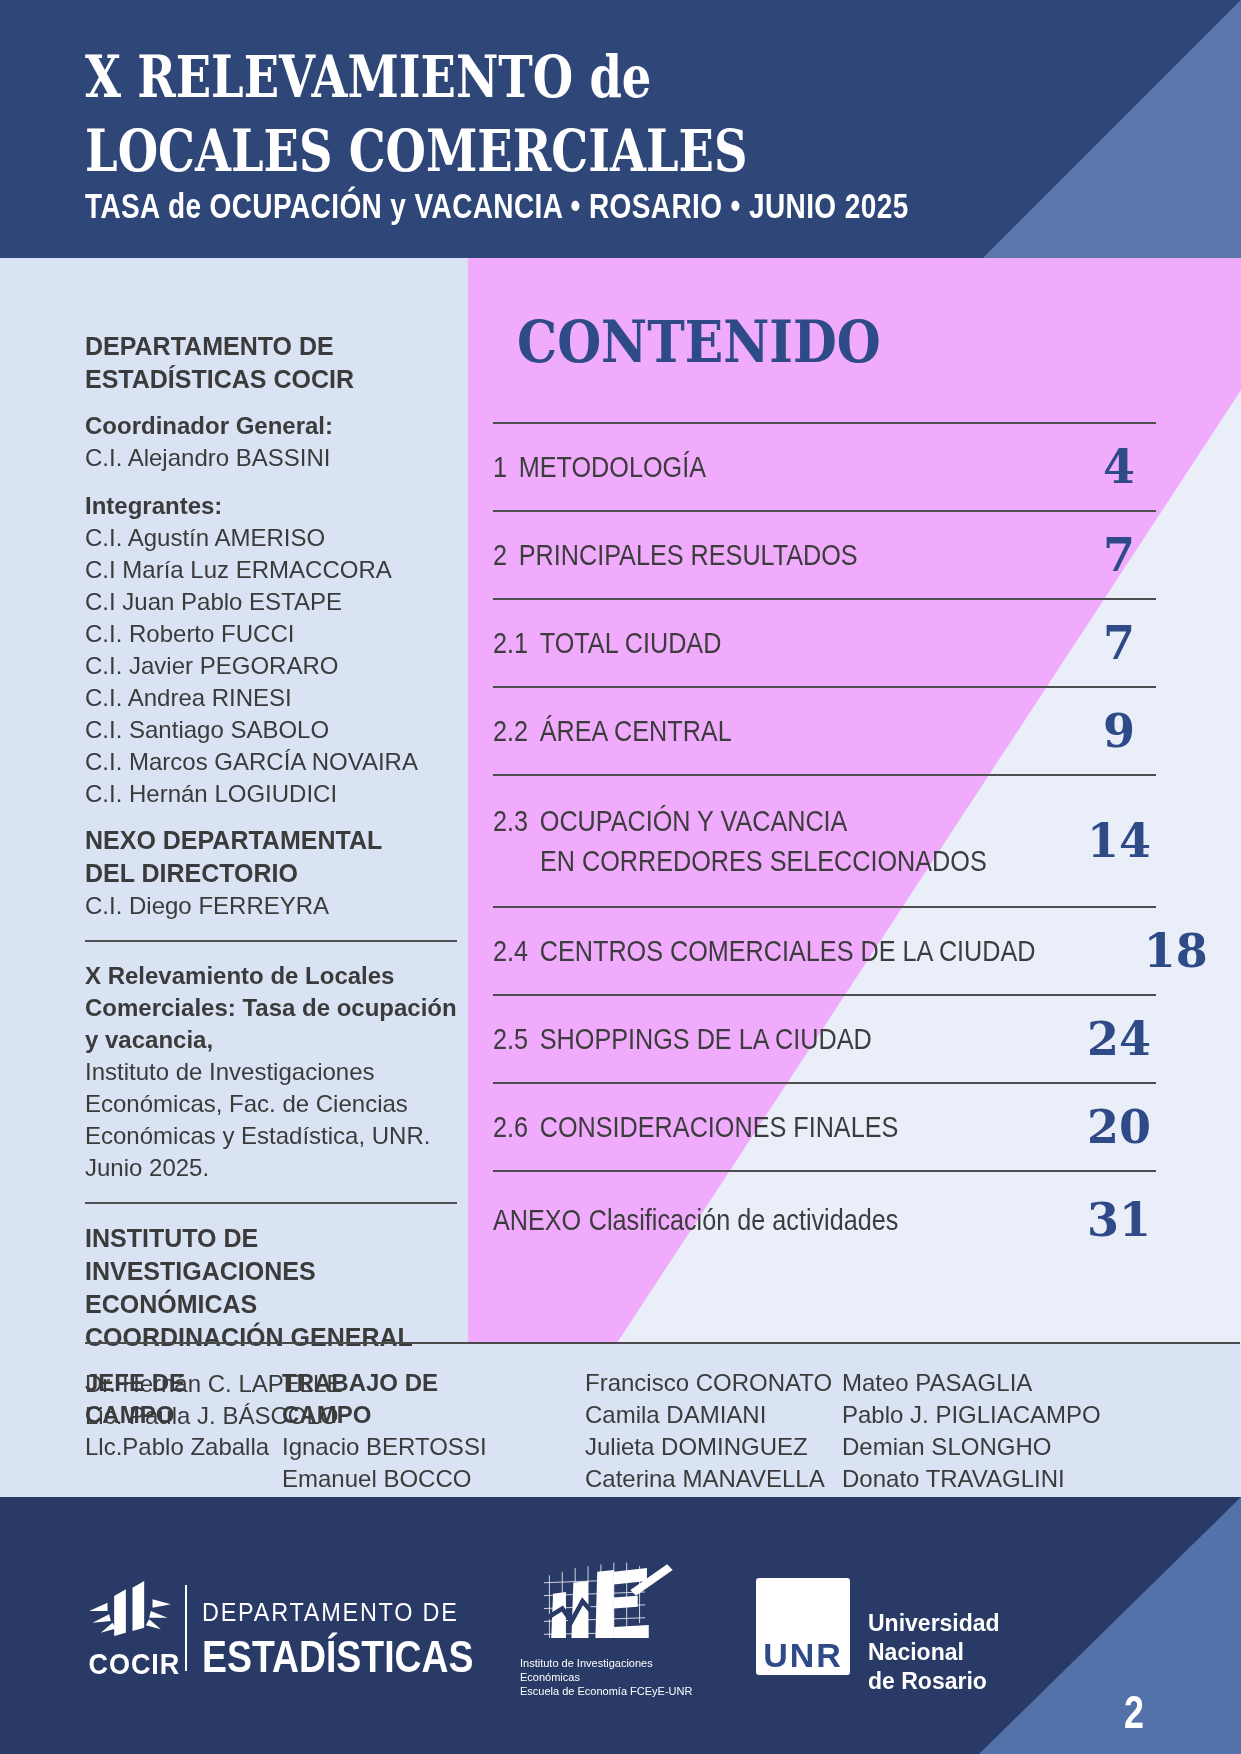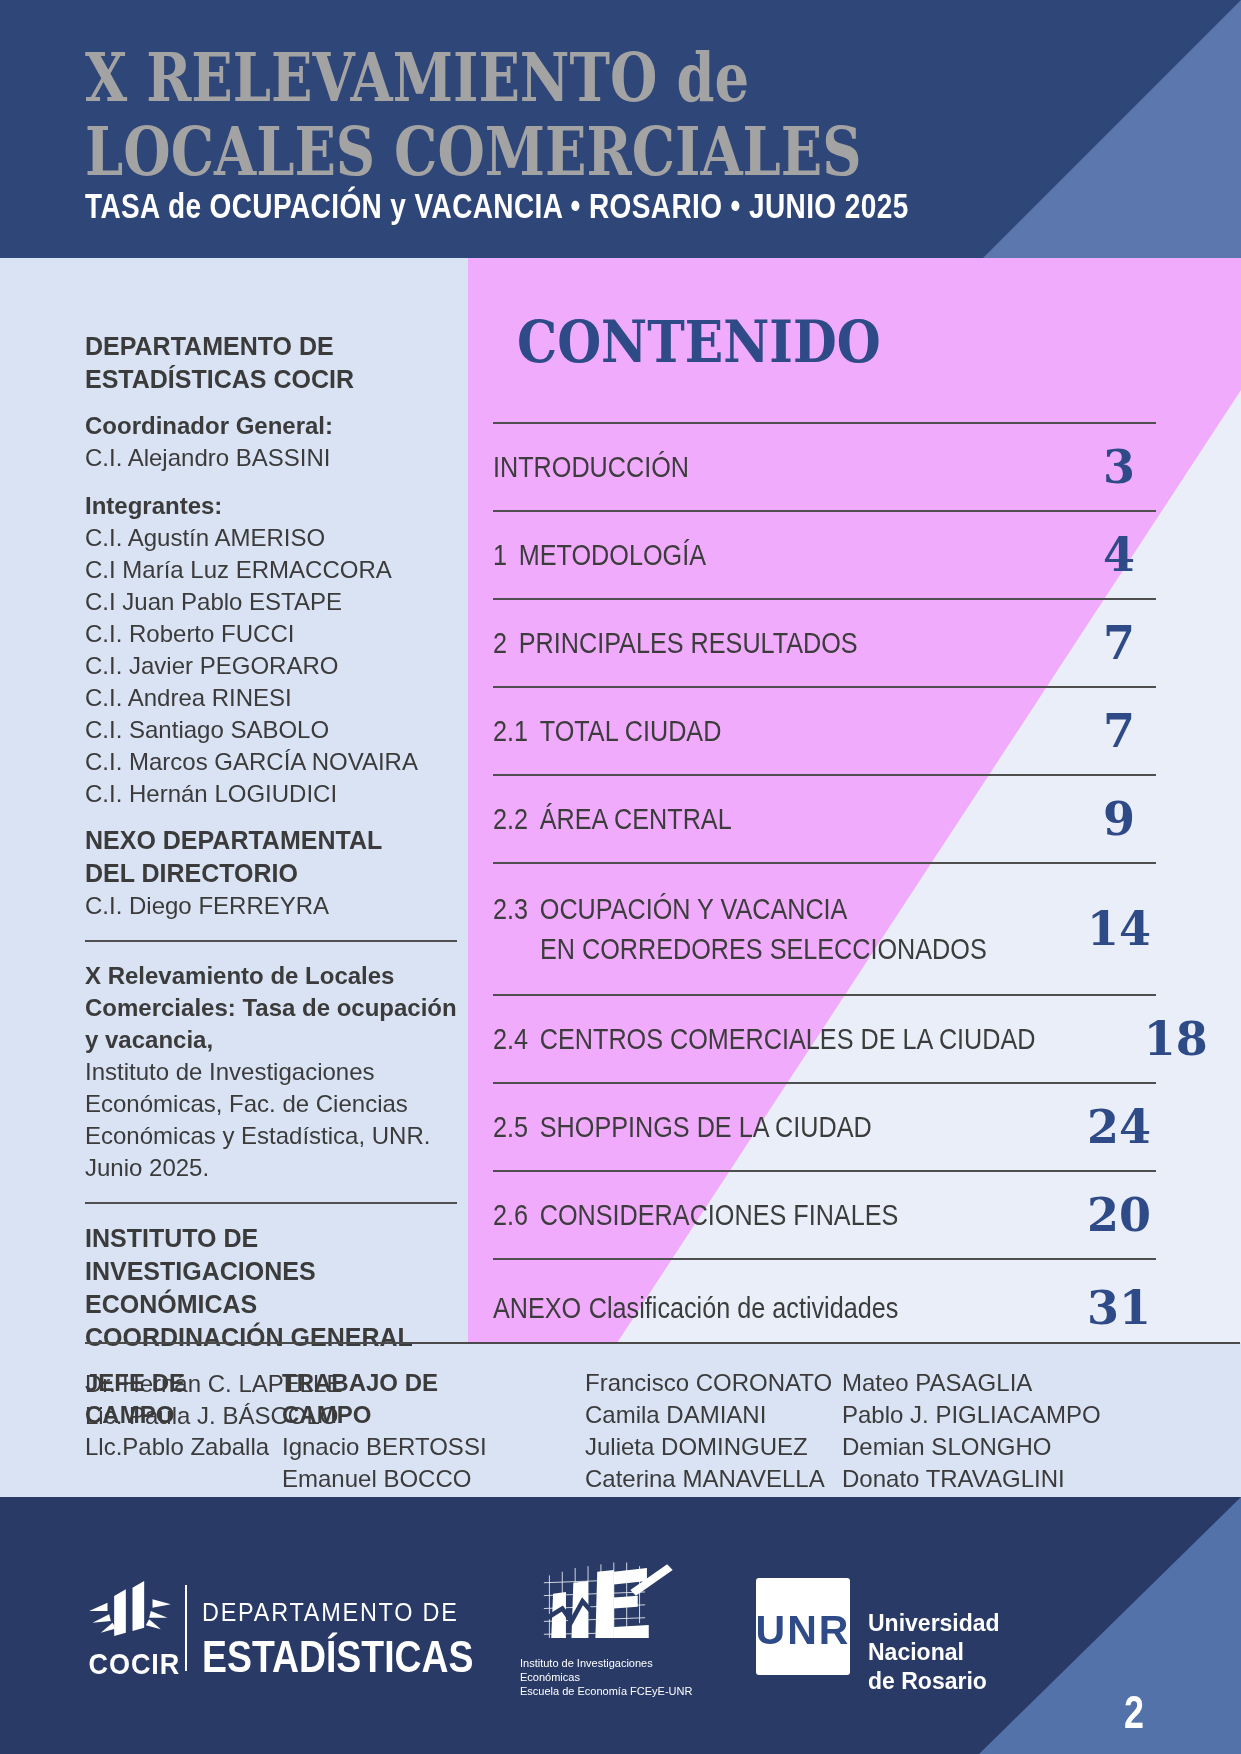--- a/index.html
+++ b/index.html
@@ -10,8 +10,8 @@
   .hdr{position:absolute;left:0;top:0;width:1241px;height:258px;background:#2f4678;}
   .hdr-tri{position:absolute;right:0;top:0;width:258px;height:258px;background:#5b77ae;
            clip-path:polygon(100% 0,100% 100%,0 100%);}
-  .hdr-title{position:absolute;left:85px;top:40px;color:#a3a3a3;
-             font-family:"DejaVu Serif",serif;font-weight:bold;font-size:68px;line-height:74px;}
+  .hdr-title{position:absolute;left:85px;top:40px;color:#ffffff;
+             font-family:"DejaVu Serif",serif;font-weight:bold;font-size:58px;line-height:74px;}
   .title-line{transform:scaleX(0.80);transform-origin:0 0;white-space:nowrap;}
   .hdr-sub{position:absolute;left:85px;top:186px;color:#ffffff;font-size:35px;font-weight:bold;
            transform:scaleX(0.80);transform-origin:0 0;white-space:nowrap;letter-spacing:0.5px;}

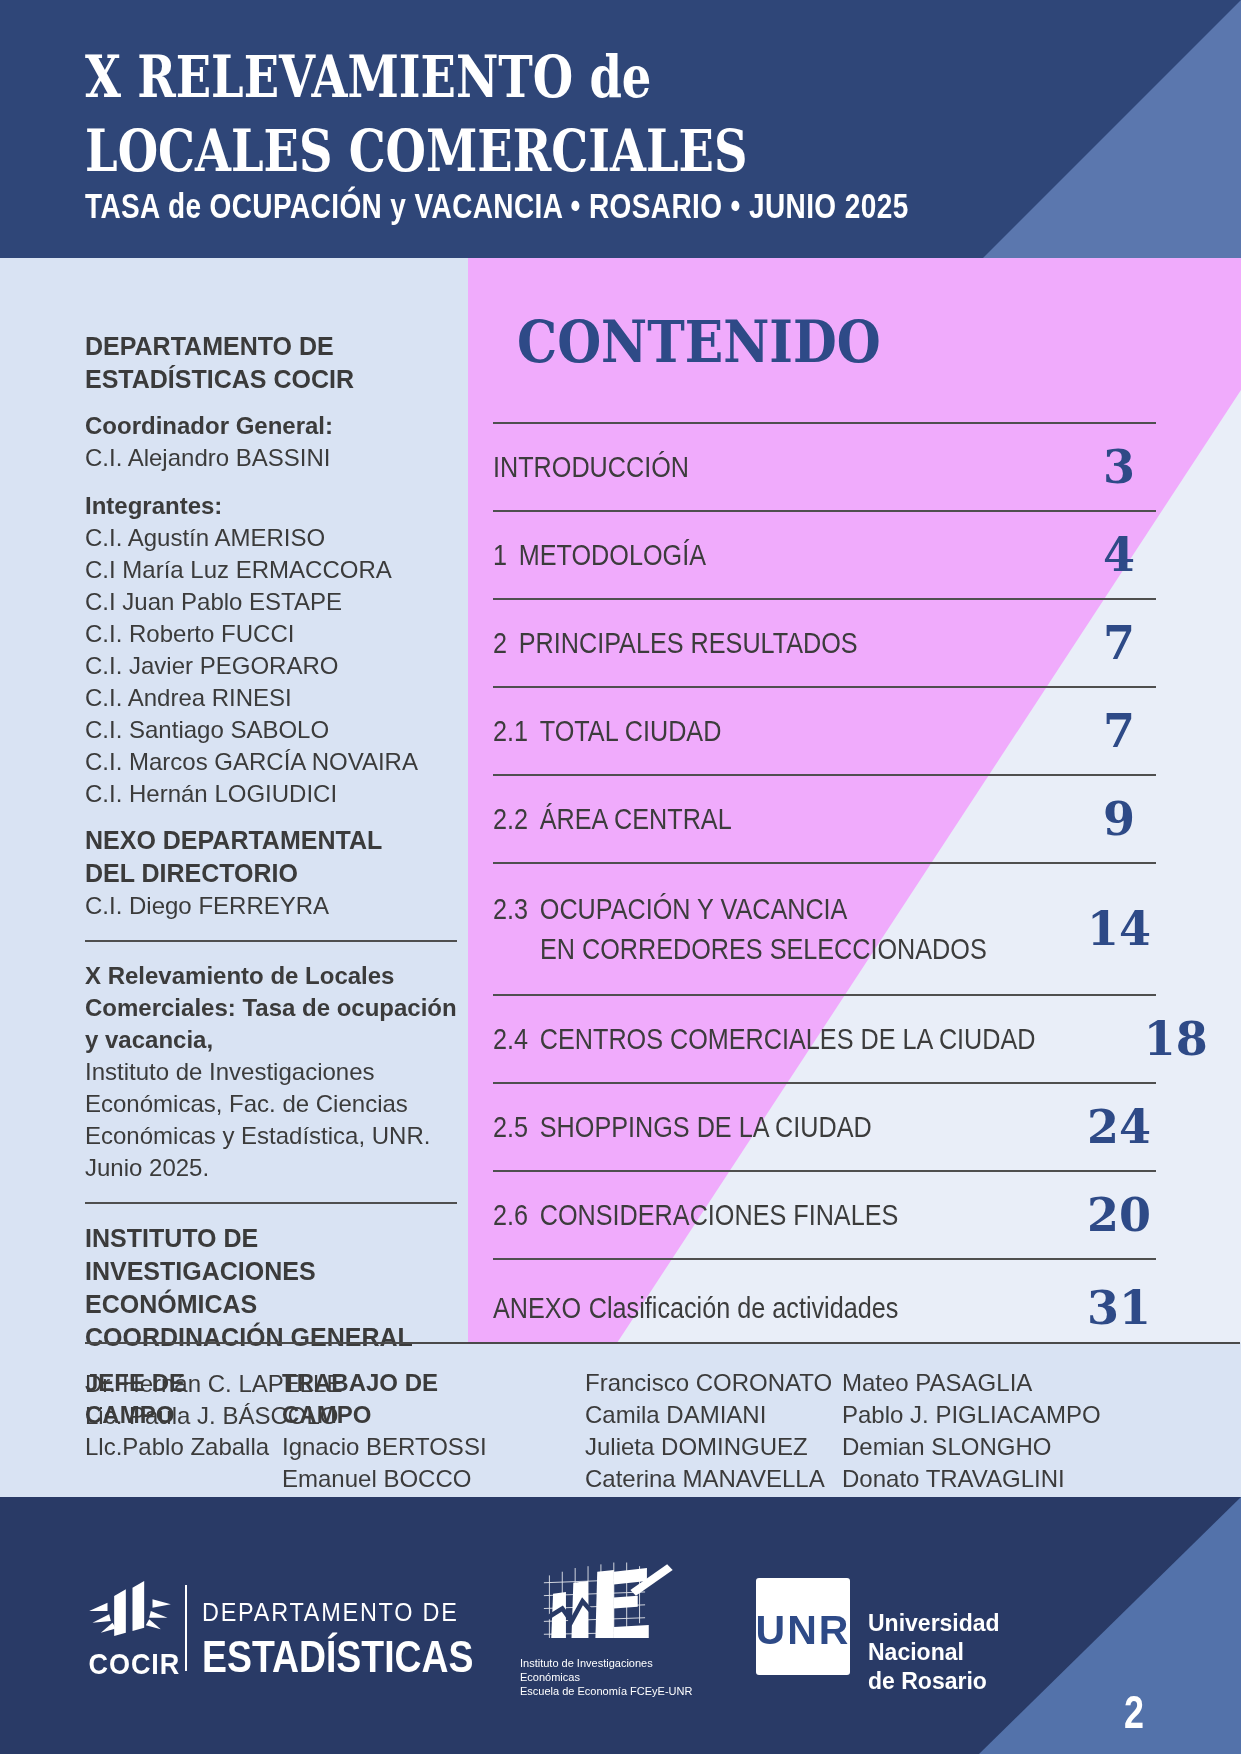--- a/index.html
+++ b/index.html
@@ -93,12 +93,6 @@
 
     <div class="toc">
 
-      <div class="toc-row">
-        <div class="toc-label"><span class="cond">
-          <span>INTRODUCCIÓN</span></span>
-        </div>
-        <div class="toc-page">3</div>
-      </div>
 
       <div class="toc-row">
         <div class="toc-label"><span class="cond">

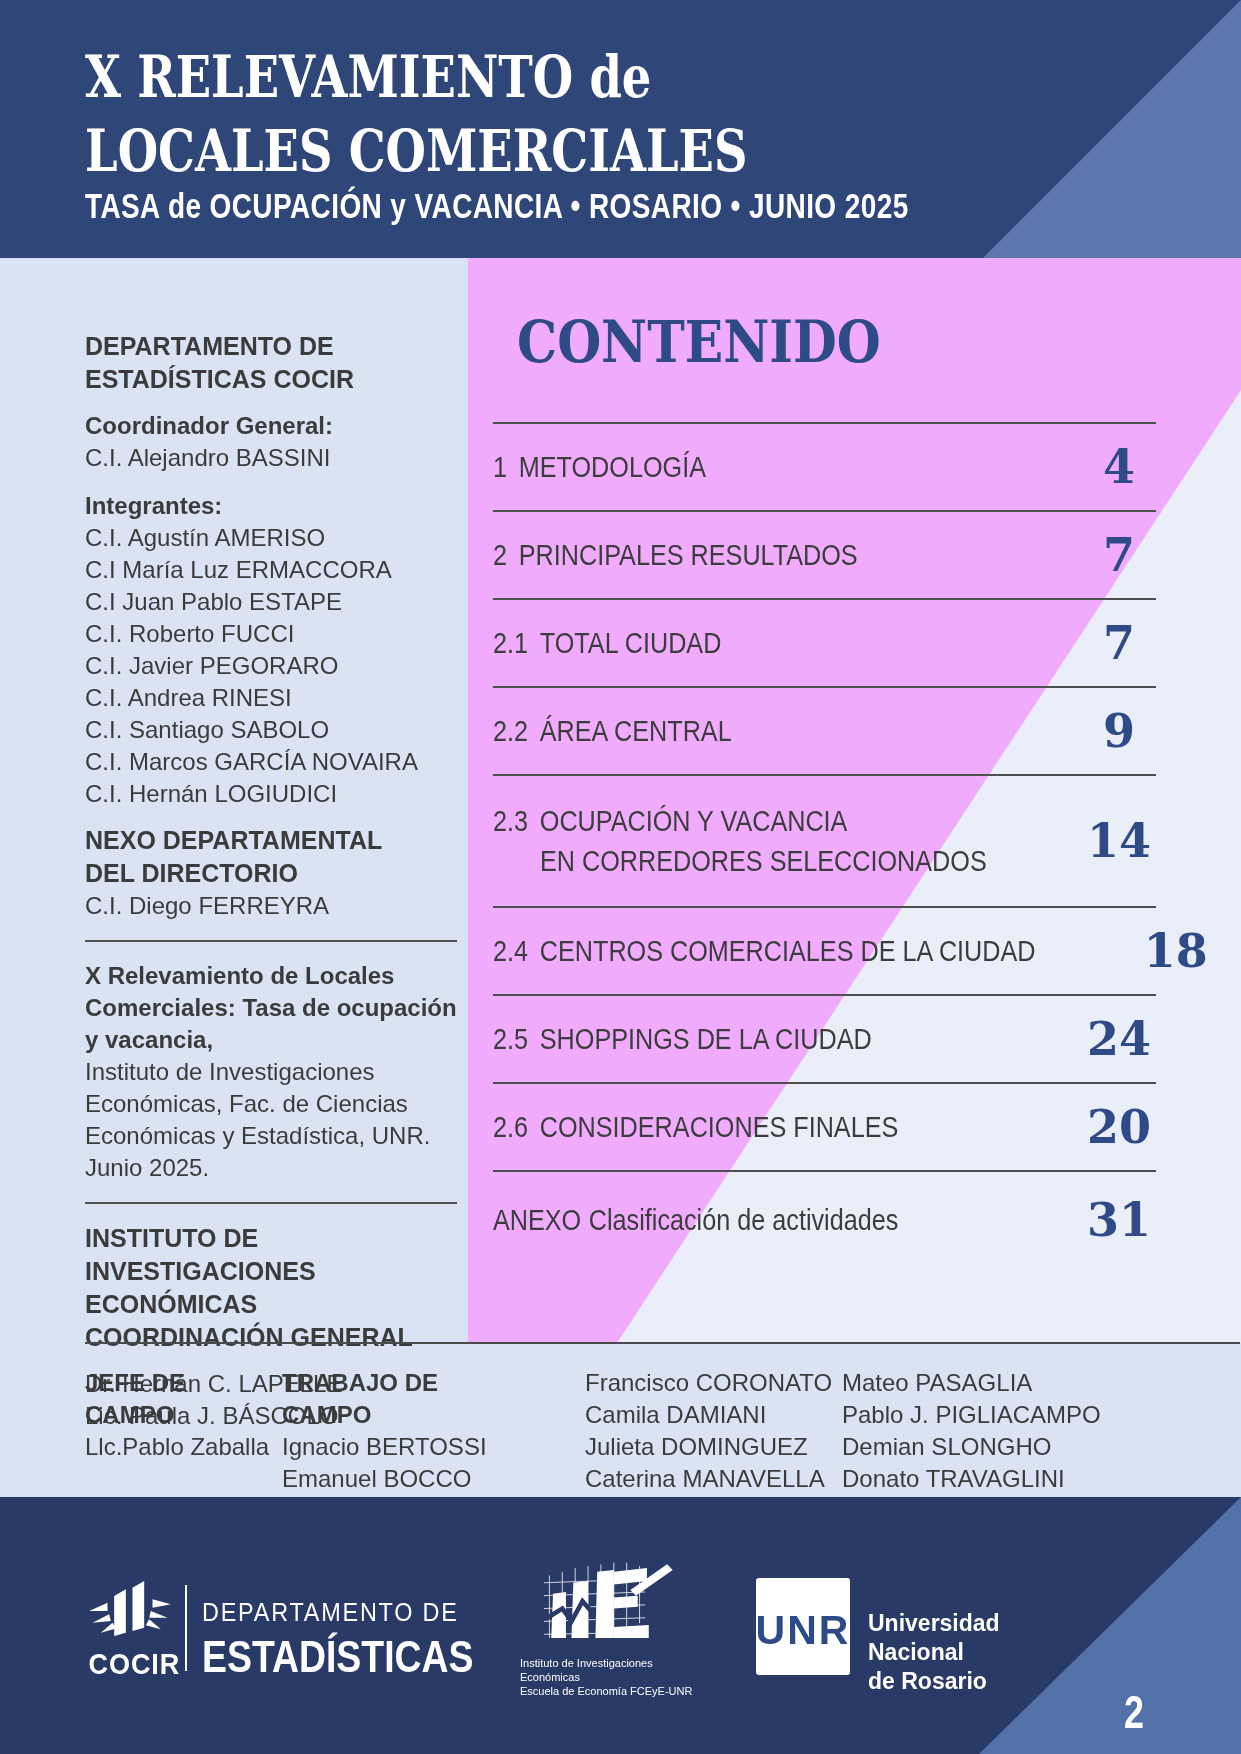--- a/index.html
+++ b/index.html
@@ -66,7 +66,7 @@
   .iie-cap{font-size:11px;line-height:14px;margin-top:3px;}
   .unr-box{position:absolute;left:756px;top:81px;width:94px;height:97px;background:#ffffff;border-radius:3px;
            display:flex;align-items:flex-end;justify-content:center;}
-  .unr-acro{font-size:41px;font-weight:bold;color:#2e4a87;letter-spacing:2px;padding-bottom:21px;margin-top:20px;}
+  .unr-acro{font-size:34px;font-weight:bold;color:#2e4a87;letter-spacing:2px;padding-bottom:0;margin-top:20px;}
   .unr-name{position:absolute;left:868px;top:112px;font-size:23px;font-weight:bold;line-height:29px;}
   .page-num{position:absolute;left:1124px;top:188px;font-size:46px;font-weight:bold;z-index:2;
             transform:scaleX(0.78);transform-origin:0 0;}

